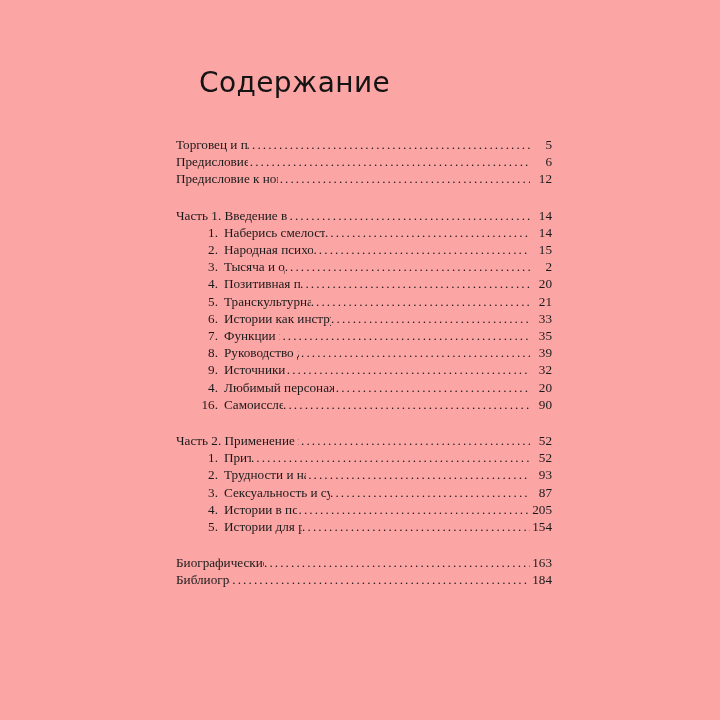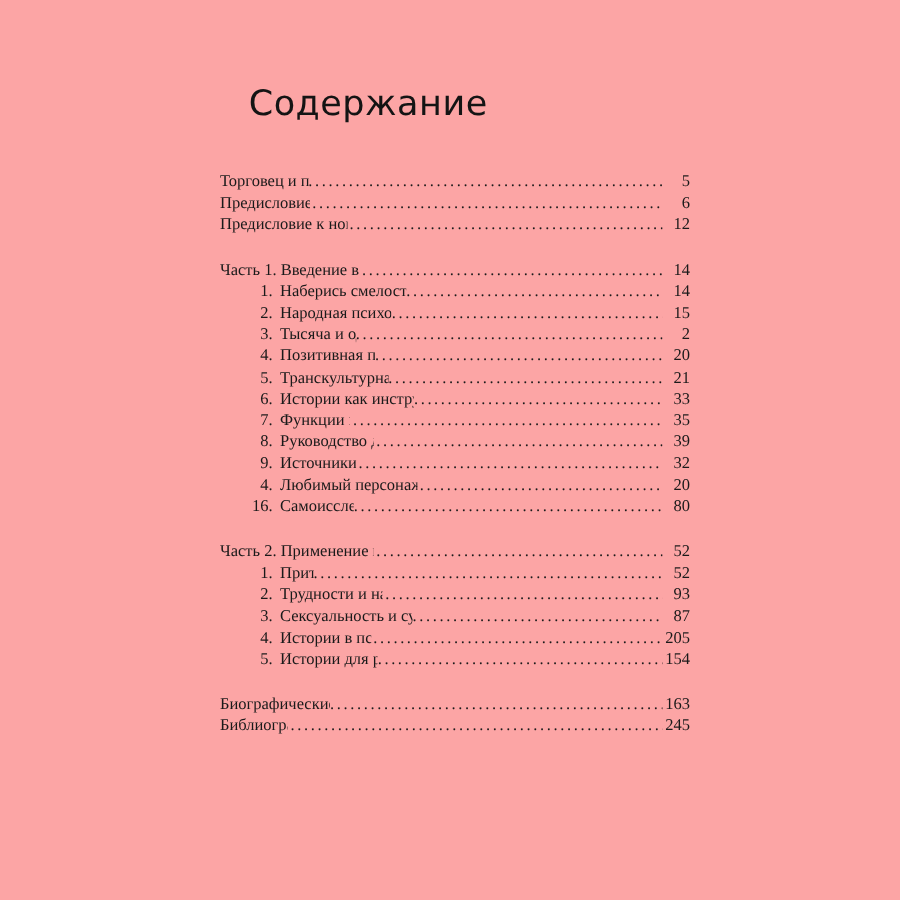--- a/index.html
+++ b/index.html
@@ -202,7 +202,7 @@
           <span class="num">16.</span>
           <span class="label">Самоисследование</span>
           <span class="leader"></span>
-          <span class="pageno">80</span>
+          <span class="pageno">90</span>
         </div>
       </div>
       <div class="toc-group">

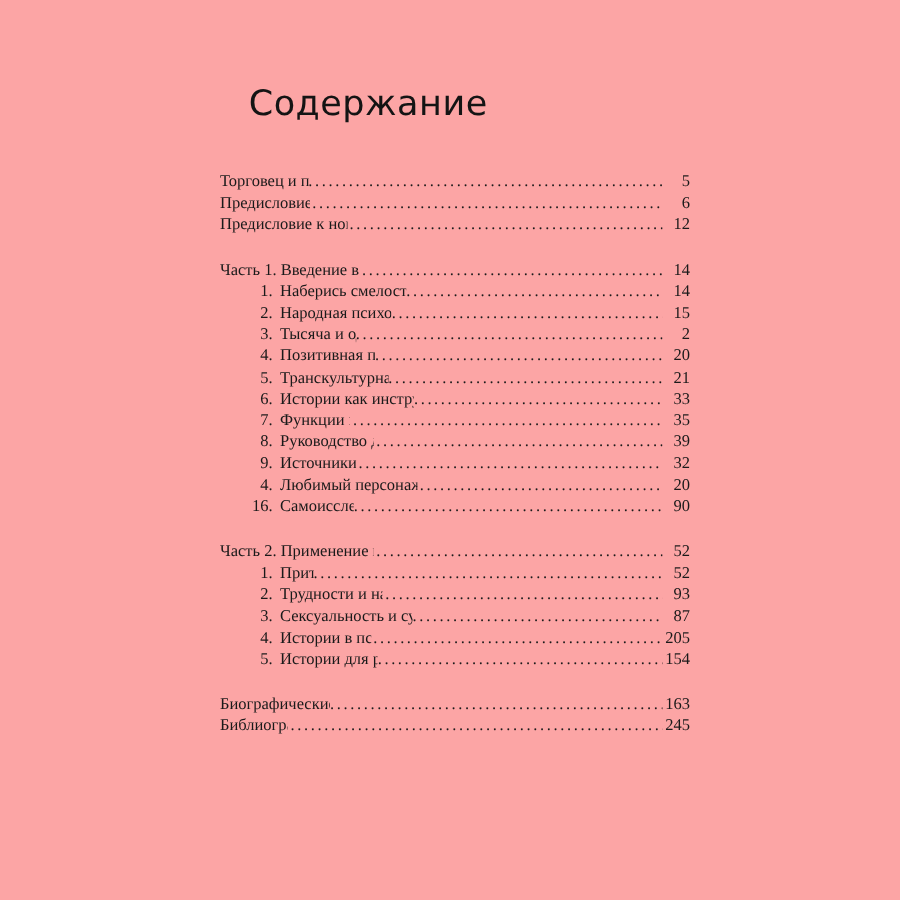--- a/index.html
+++ b/index.html
@@ -251,7 +251,7 @@
         <div class="toc-row level-1">
           <span class="label">Библиография</span>
           <span class="leader"></span>
-          <span class="pageno">245</span>
+          <span class="pageno">184</span>
         </div>
       </div>
     </div>

